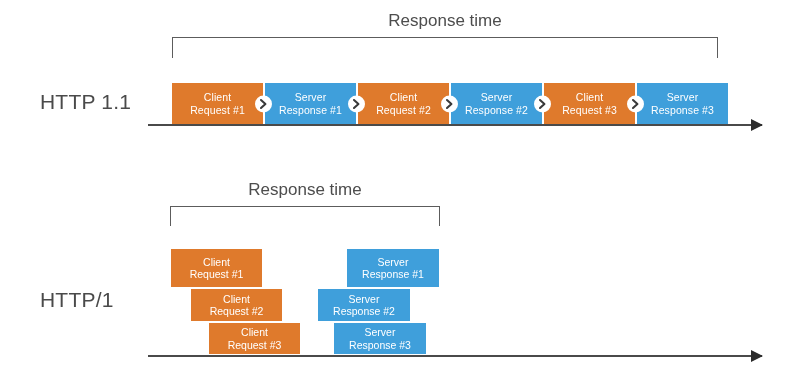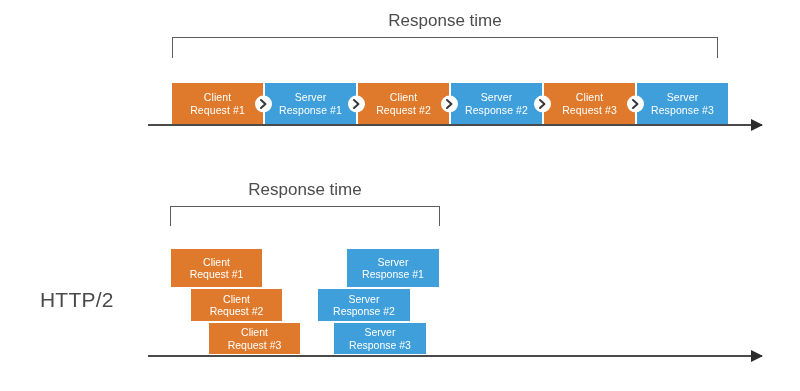--- a/index.html
+++ b/index.html
@@ -141,6 +141,7 @@
 
 <div class="stage">
 
+  <div class="row-label" id="label-http11">HTTP 1.1</div>
 
   <div class="bracket-caption" id="caption1">Response time</div>
   <div class="bracket" id="bracket1"></div>

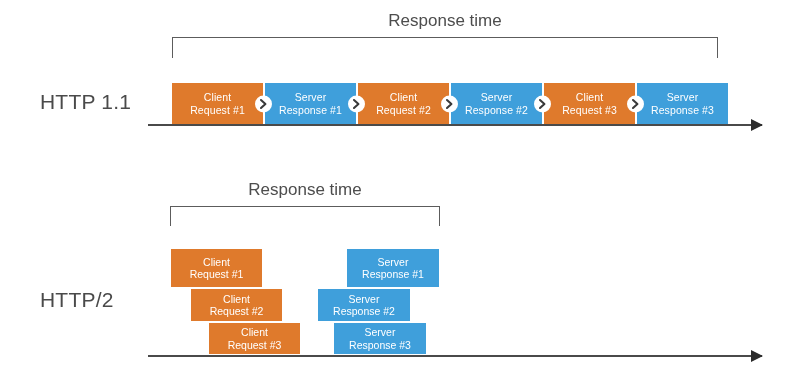--- a/index.html
+++ b/index.html
@@ -209,7 +209,7 @@
 
   </div>
 
-  <div class="row-label" id="label-http2">HTTP/2</div>
+  <div class="row-label" id="label-http2">HTTP/1</div>
 
   <div class="bracket-caption" id="caption2">Response time</div>
   <div class="bracket" id="bracket2"></div>

